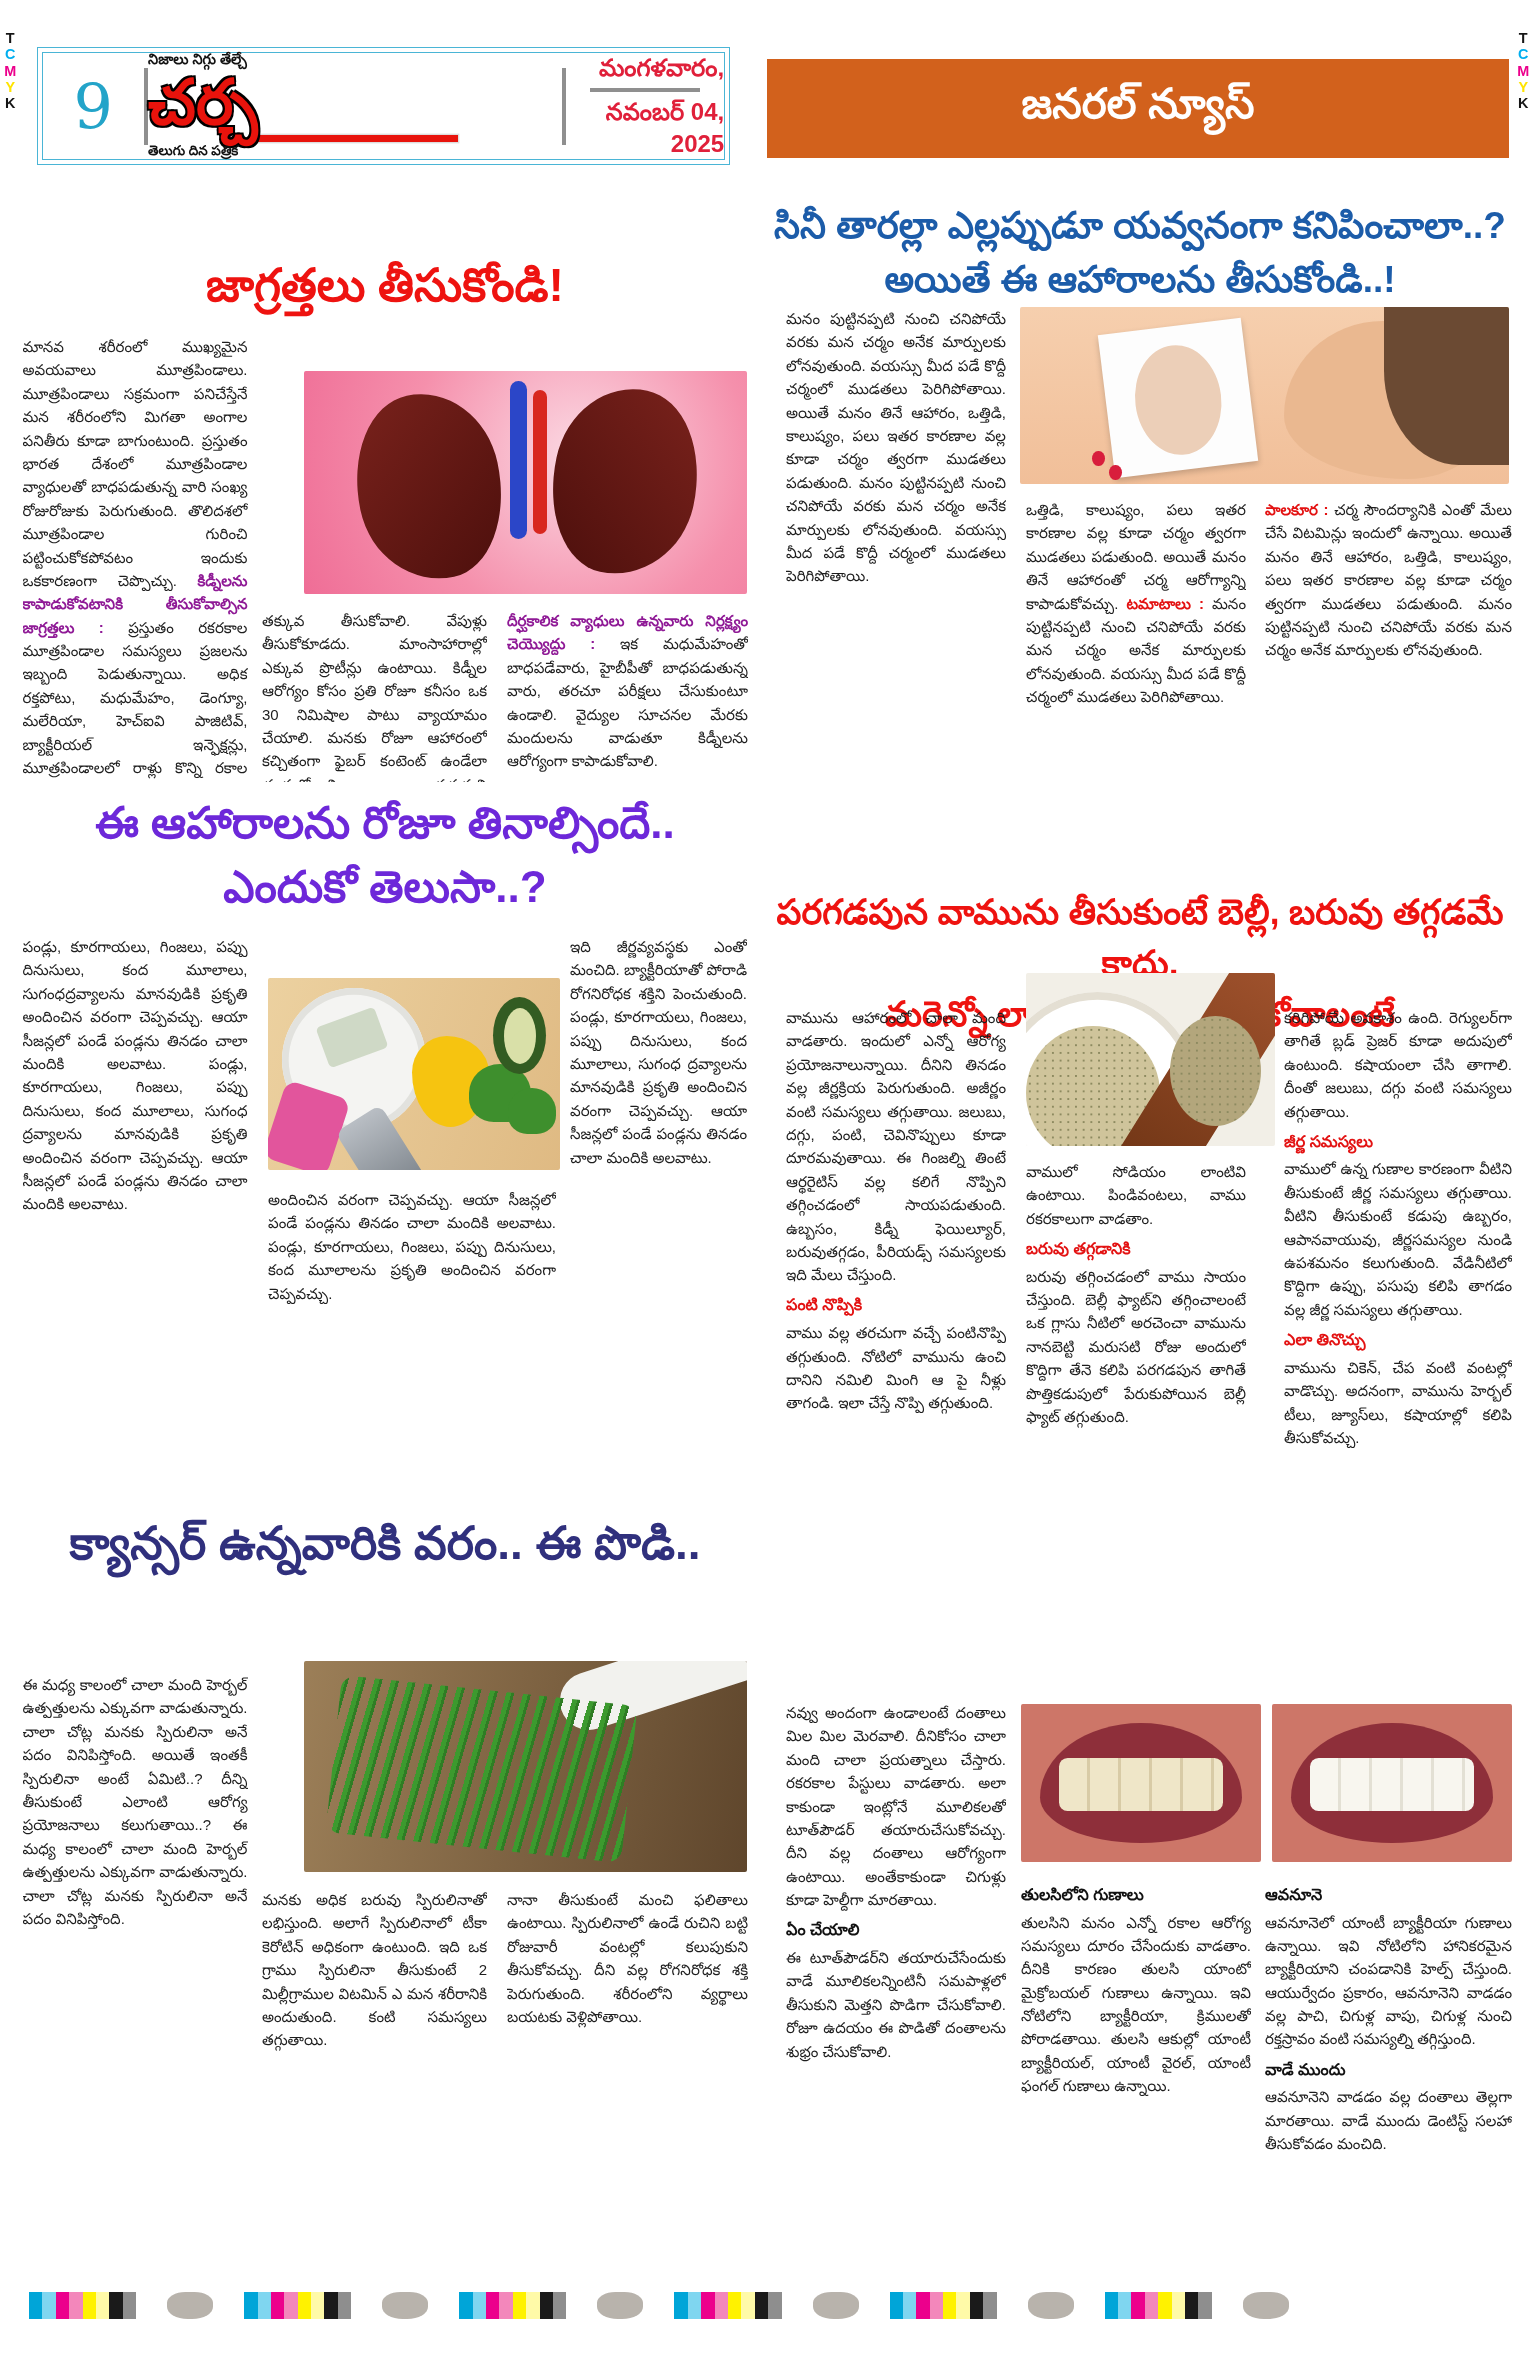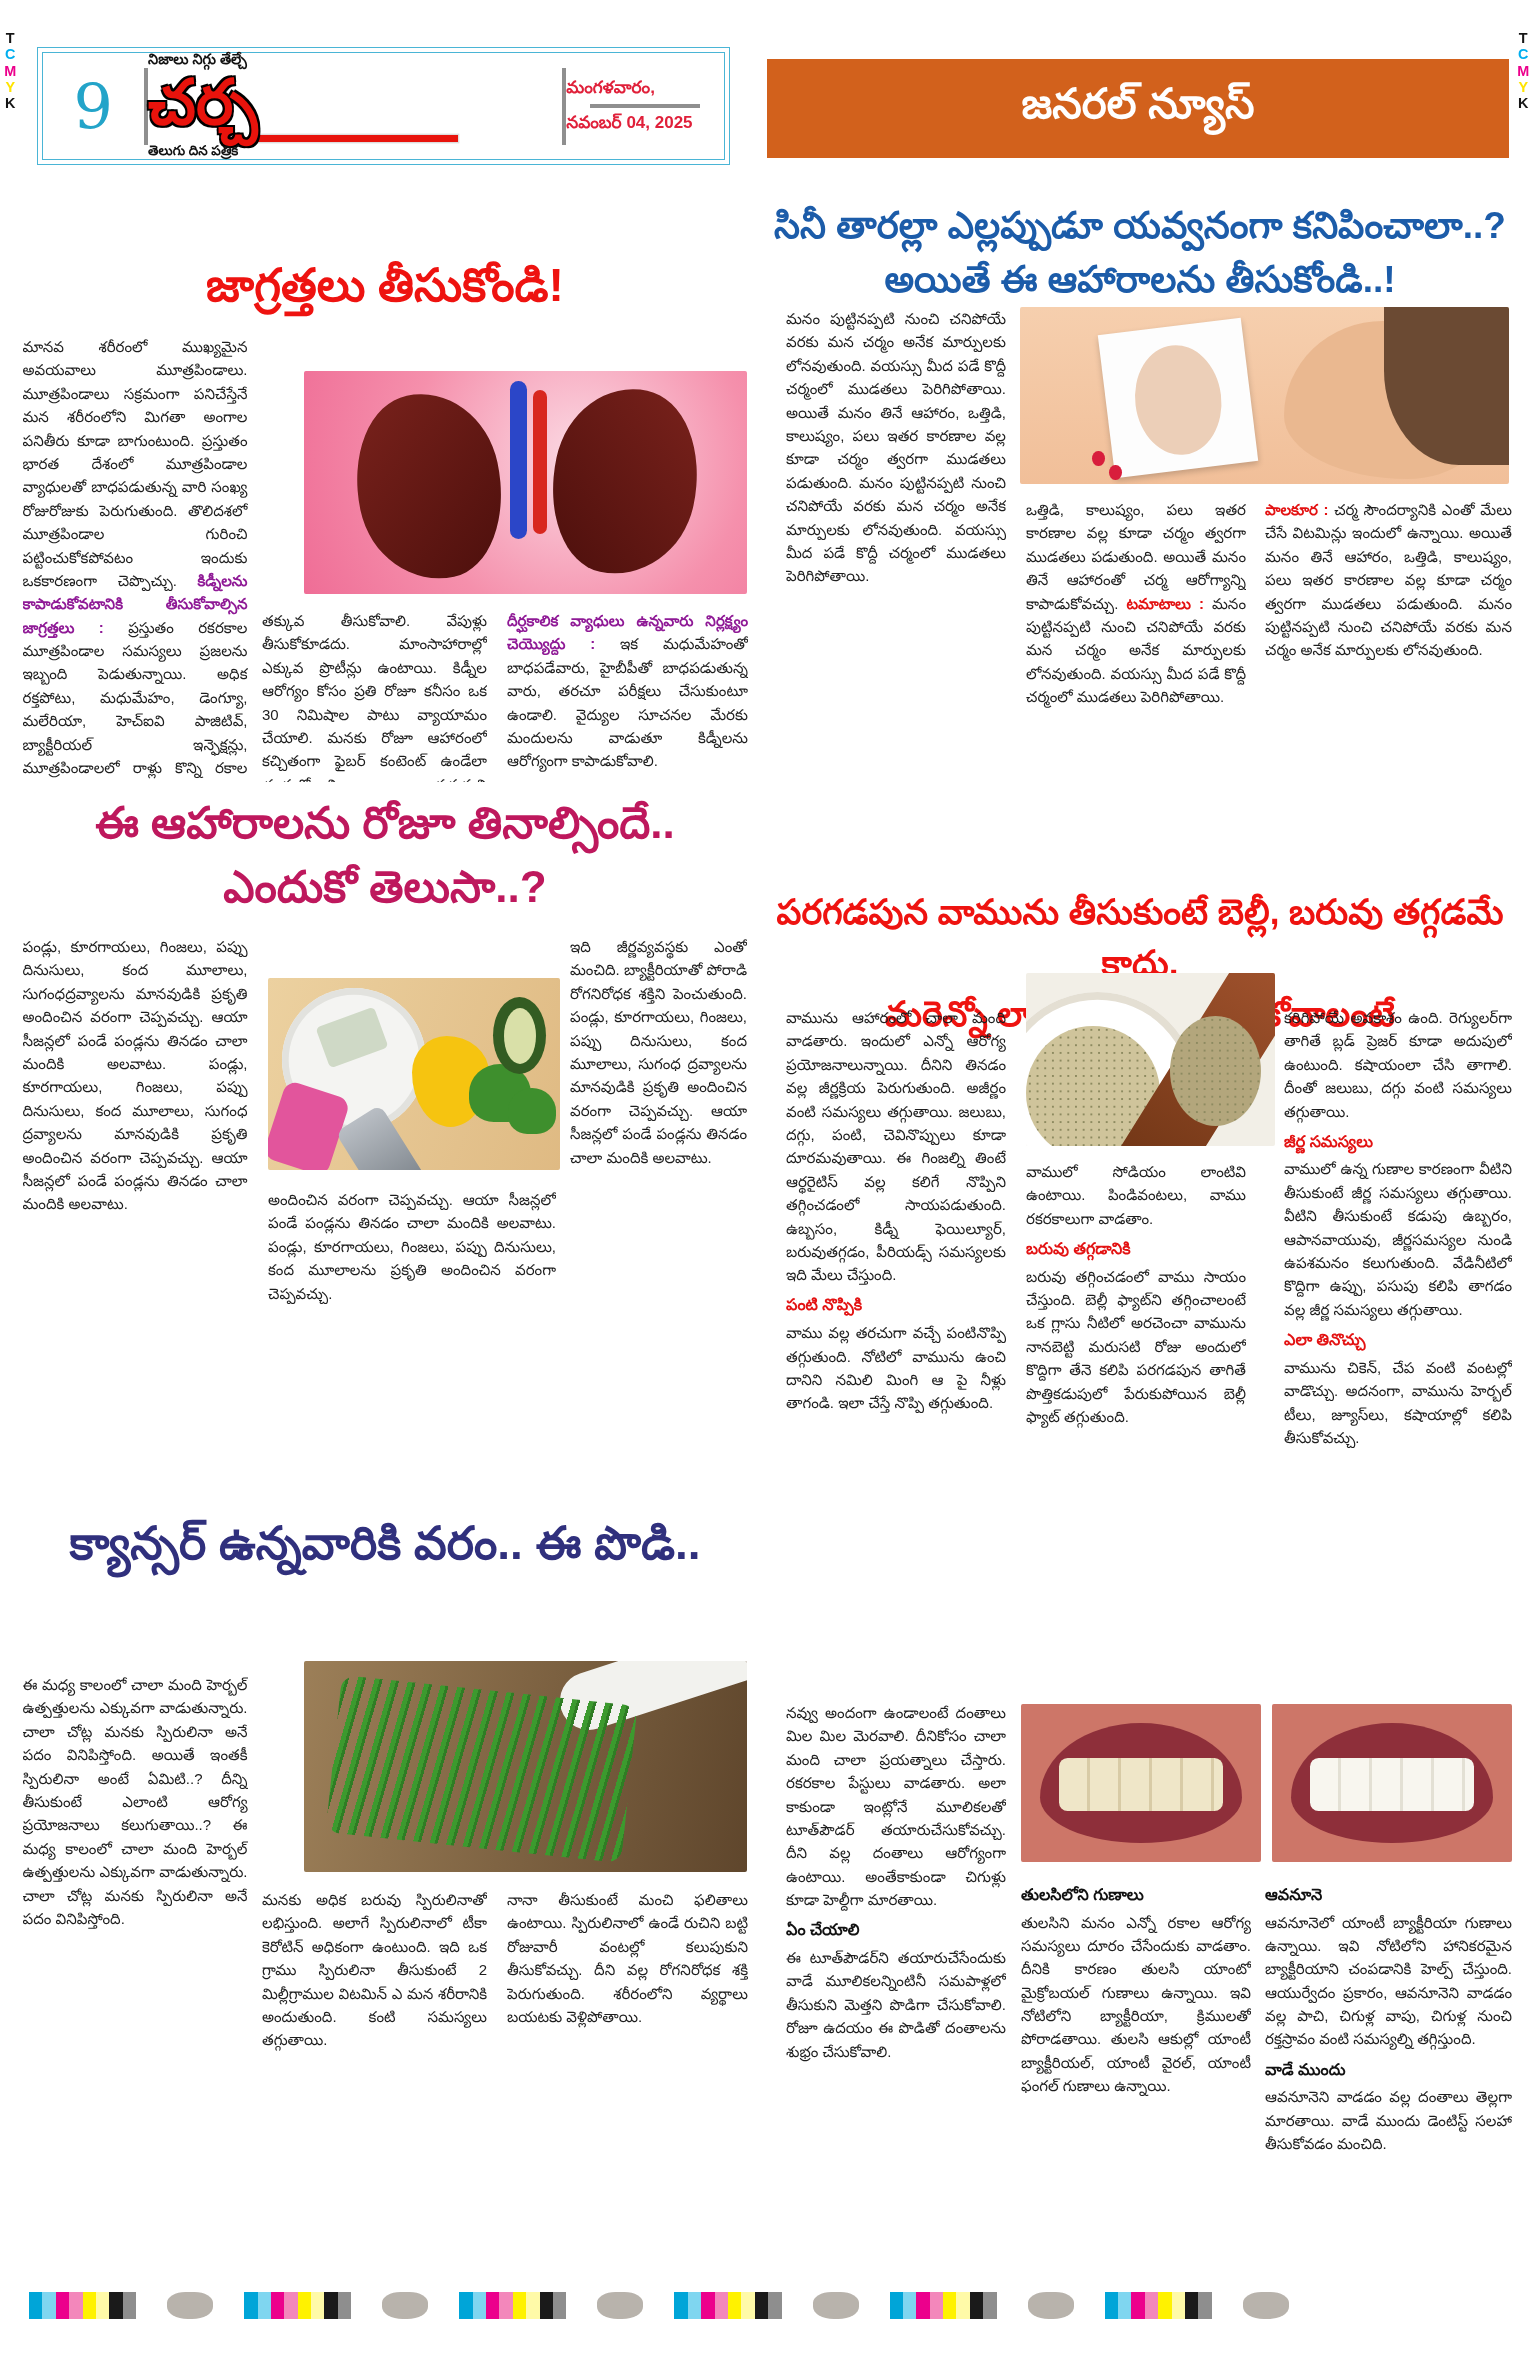--- a/index.html
+++ b/index.html
@@ -22,7 +22,7 @@
   #logo-underbar{width:206px;height:7.7px;background:#e8130c;margin:1px auto 1px;
       box-shadow:0 0 0 1.4px #00000022;}
   #logo-tagline-bottom{font-size:13.4px;color:#111;font-weight:bold;}
-  #date-block{width:158px;text-align:left;color:#e0203a;font-weight:bold;font-size:17px;line-height:1.35;}
+  #date-block{width:158px;text-align:right;color:#e0203a;font-weight:bold;font-size:24px;line-height:1.35;}
   #date-sep{width:110px;height:3.8px;background:#8f8f8f;margin:3.8px auto;}
   #section-banner{left:767px;top:59px;width:742px;height:99px;background:#d2611c;
       display:flex;align-items:center;justify-content:center;}

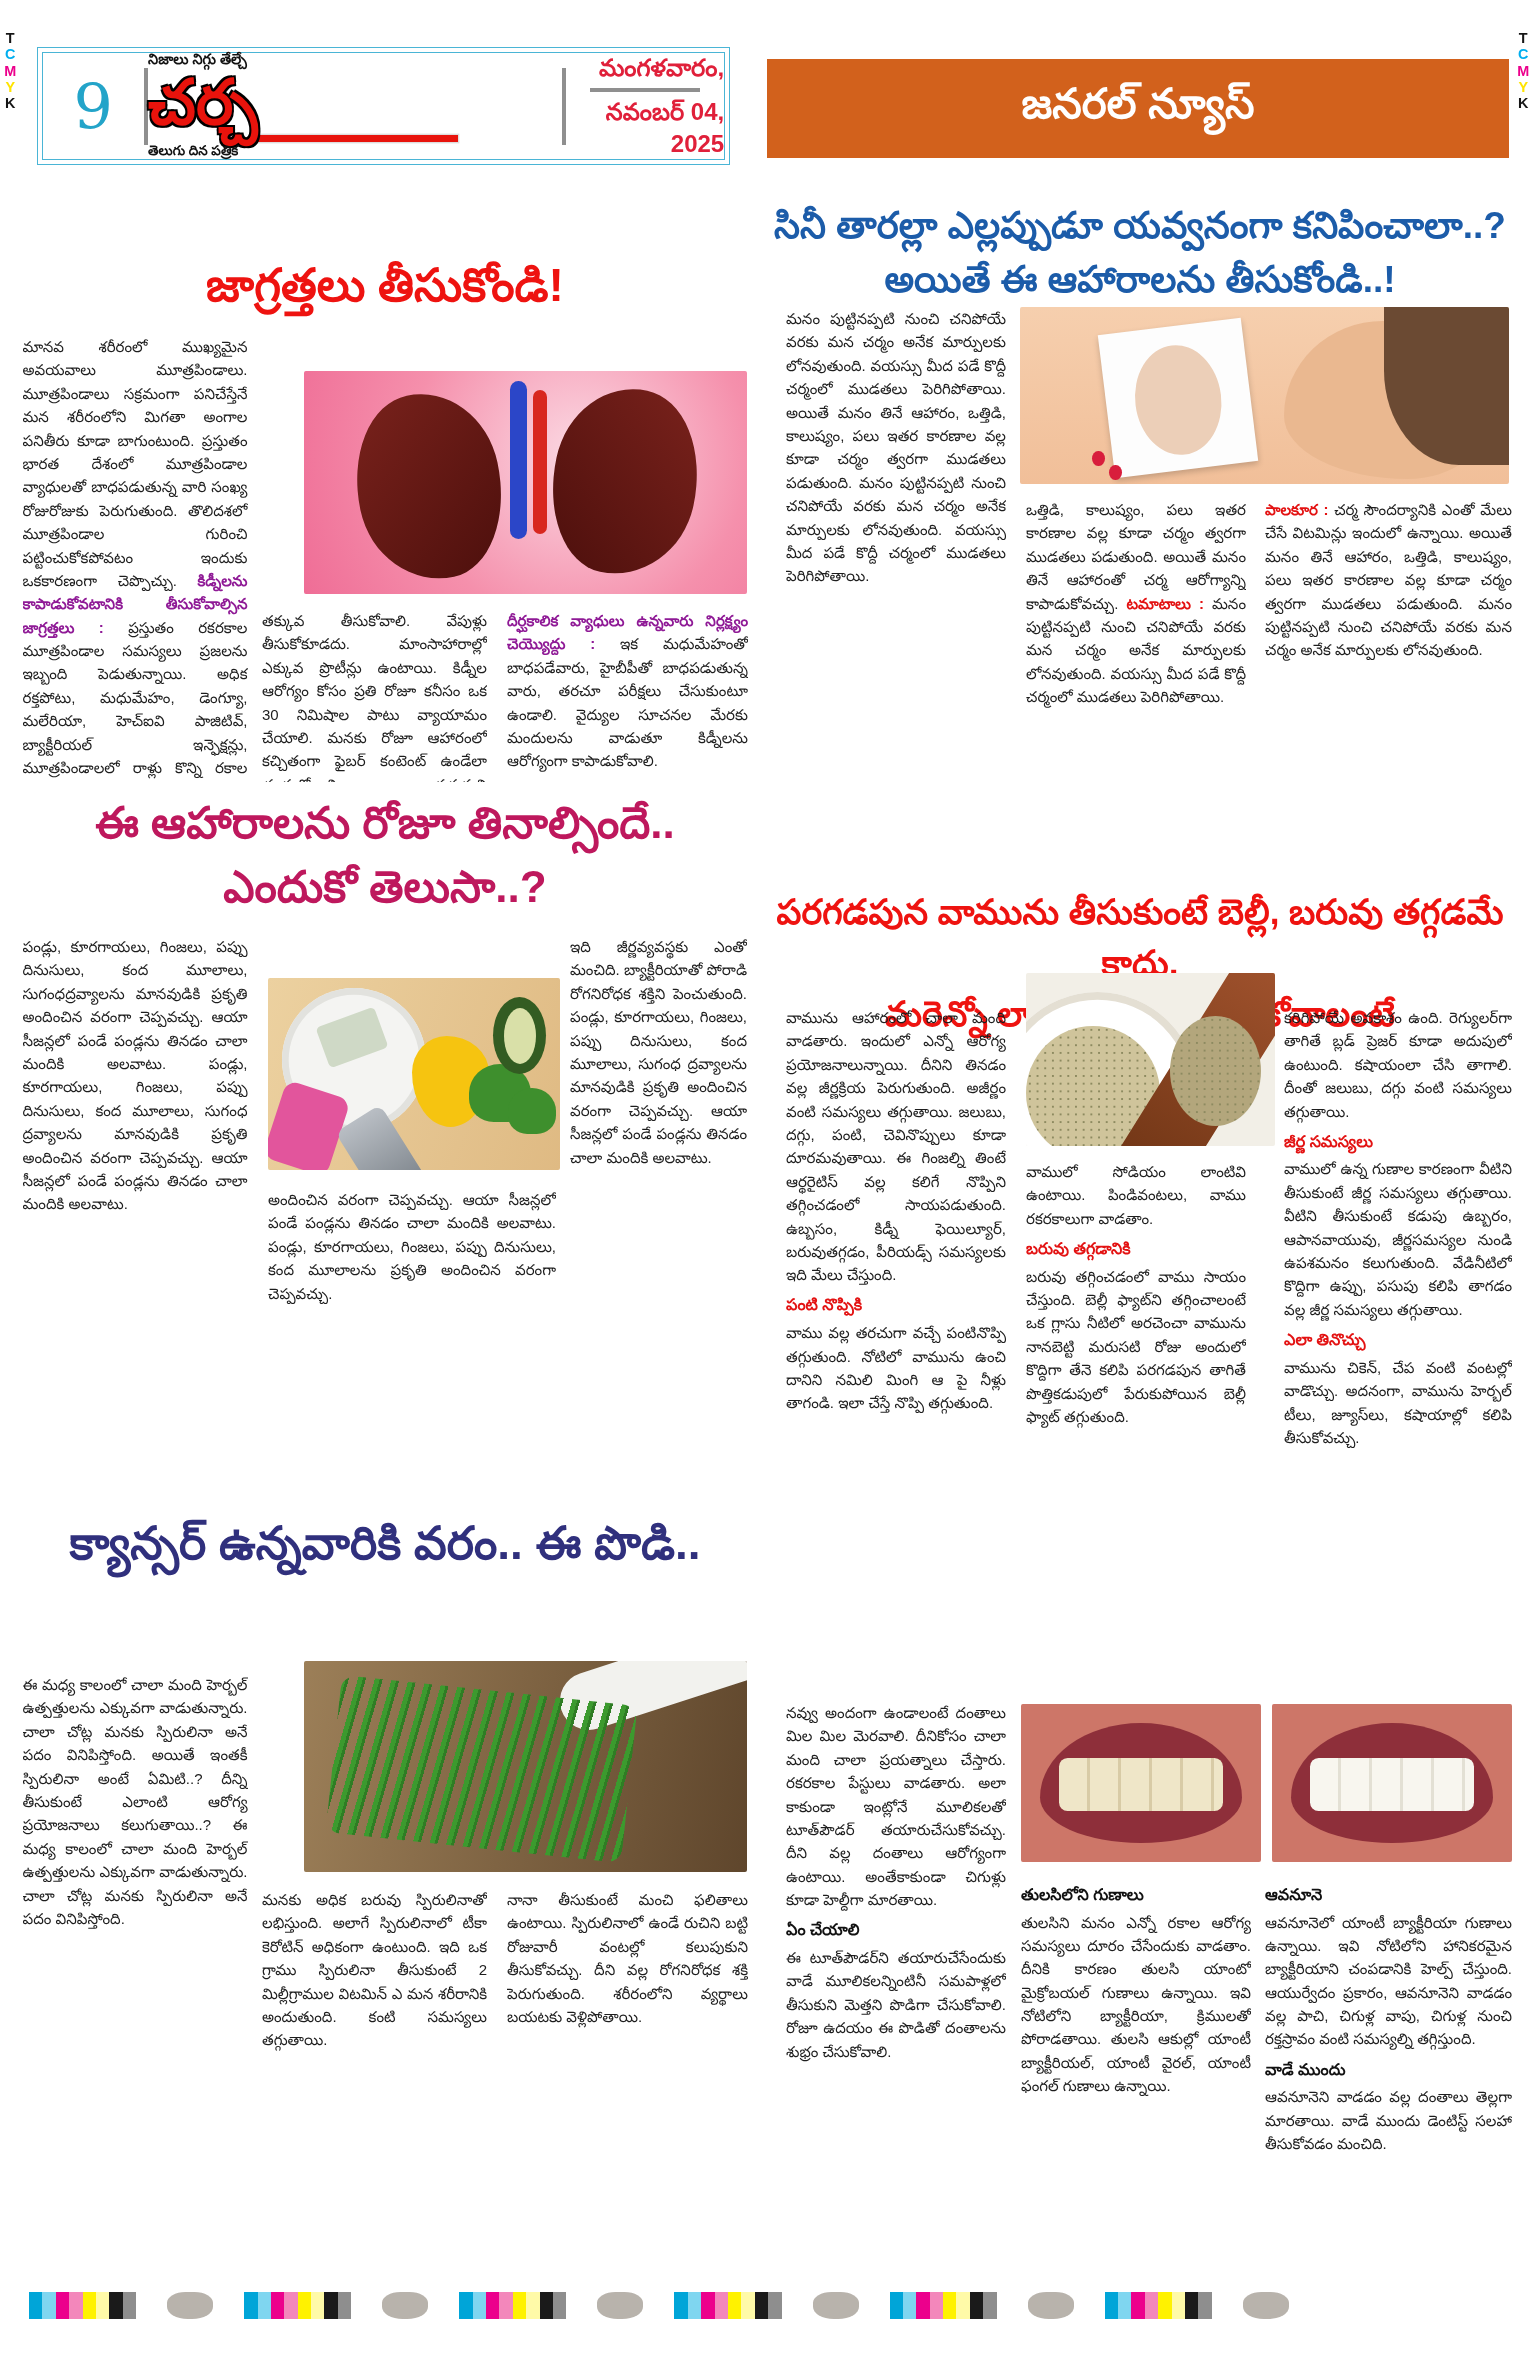--- a/index.html
+++ b/index.html
@@ -29,7 +29,7 @@
   #section-banner .txt{color:#ffffff;font-size:42px;font-weight:bold;}
   
   .headline{position:absolute;font-weight:bold;text-align:center;line-height:1.45;}
-  .hl-red{color:#ee1310;} .hl-blue{color:#1c5ca9;} .hl-green{color:#be185d;}
+  .hl-red{color:#ee1310;} .hl-blue{color:#1c5ca9;} .hl-green{color:#6d28d9;}
   .hl-navy{color:#30307d;} .hl-pink{color:#e31c87;}
   
   .col{position:absolute;text-align:justify;font-size:15px;line-height:1.56;color:#1d1d1d;

